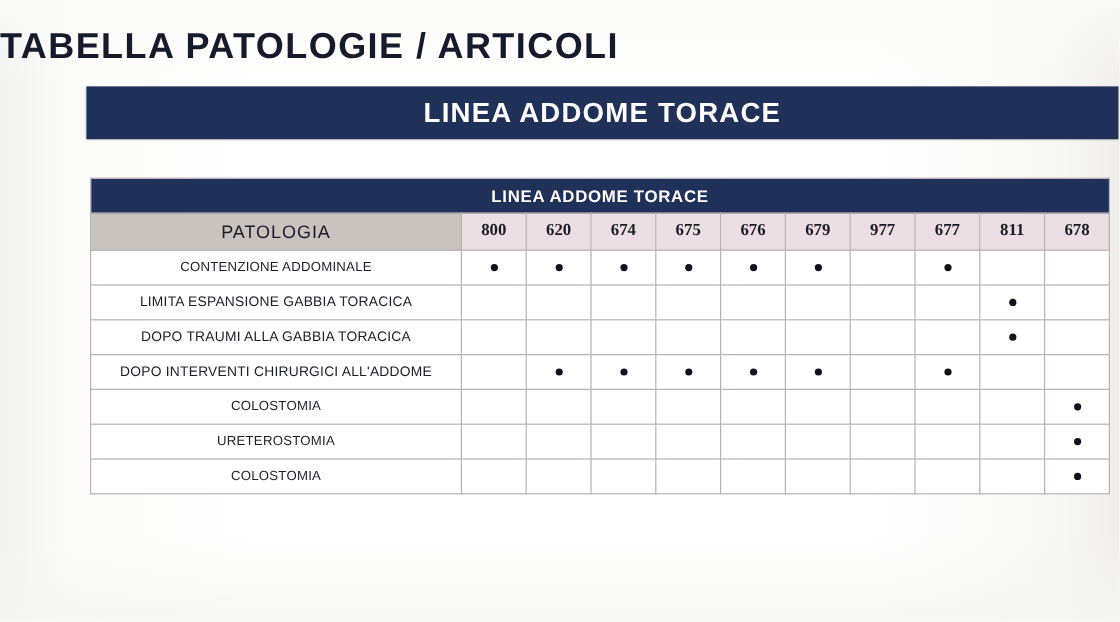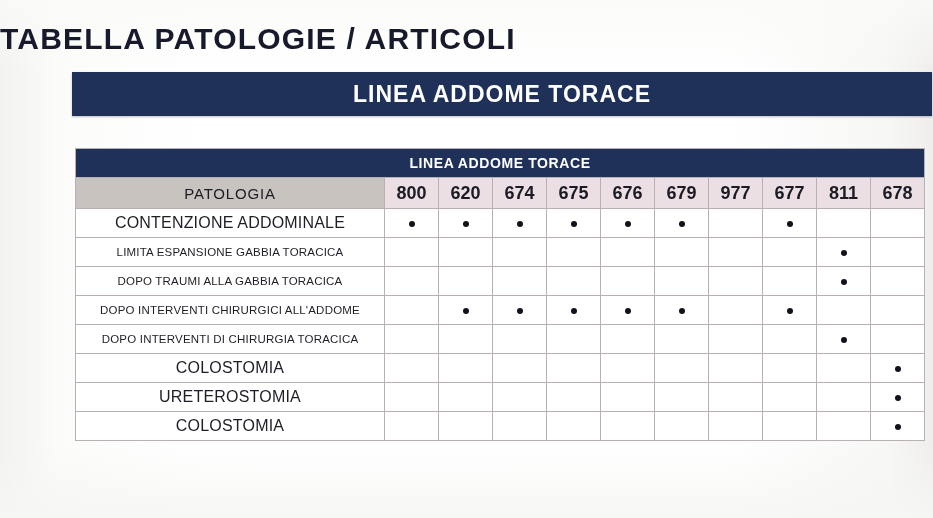--- a/index.html
+++ b/index.html
@@ -108,7 +108,8 @@
   .headrow th.code {
     background: #ecdfe3;
     font-weight: bold;
-    font-size: 18px;
+    font-size: 14px;
+    font-family: Liberation Serif, serif;
   }
 
   tbody tr td {

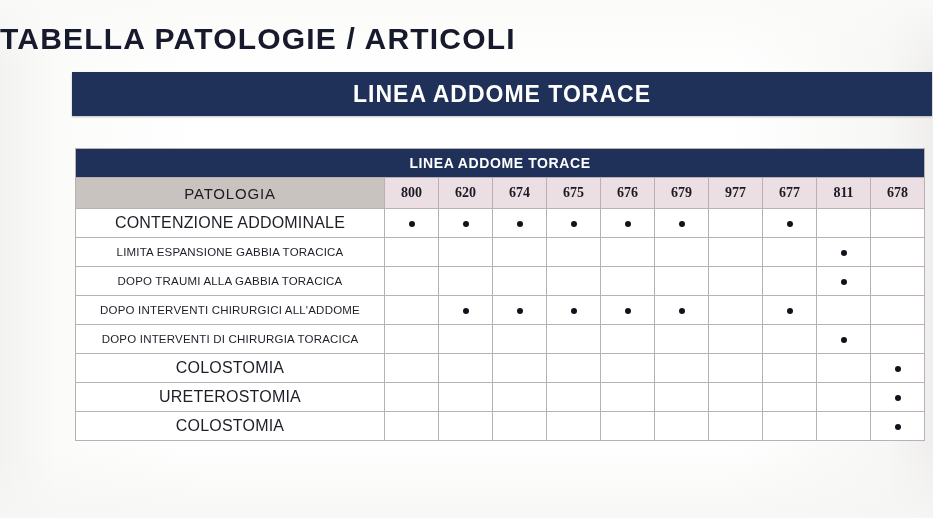--- a/index.html
+++ b/index.html
@@ -124,7 +124,7 @@
     white-space: nowrap;
   }
   td.label.big {
-    font-size: 16px;
+    font-size: 11px;
   }
   td.cell {
     font-size: 11px;

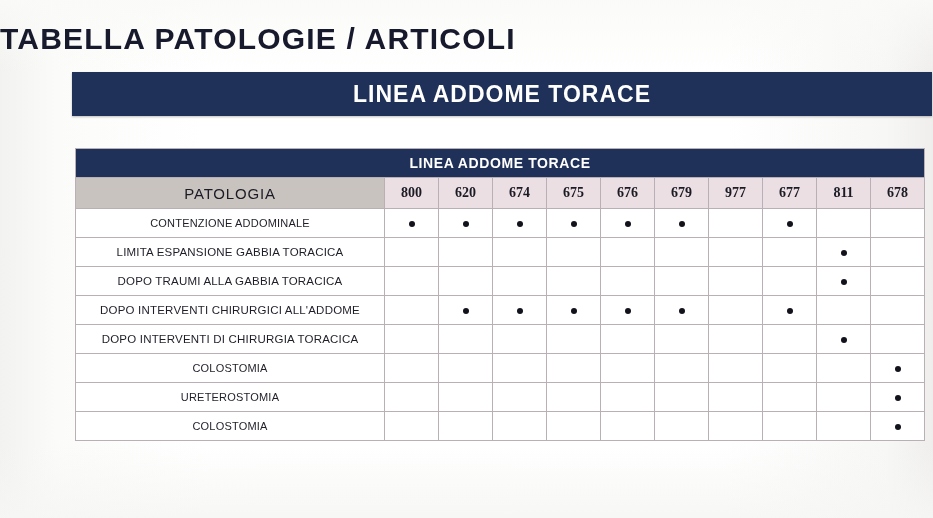--- a/index.html
+++ b/index.html
@@ -237,19 +237,6 @@
             <td class="cell"></td>
           </tr>
           <tr>
-            <td class="label">DOPO INTERVENTI DI CHIRURGIA TORACICA</td>
-            <td class="cell"></td>
-            <td class="cell"></td>
-            <td class="cell"></td>
-            <td class="cell"></td>
-            <td class="cell"></td>
-            <td class="cell"></td>
-            <td class="cell"></td>
-            <td class="cell"></td>
-            <td class="cell"><span class="dot"></span></td>
-            <td class="cell"></td>
-          </tr>
-          <tr>
             <td class="label big">COLOSTOMIA</td>
             <td class="cell"></td>
             <td class="cell"></td>

